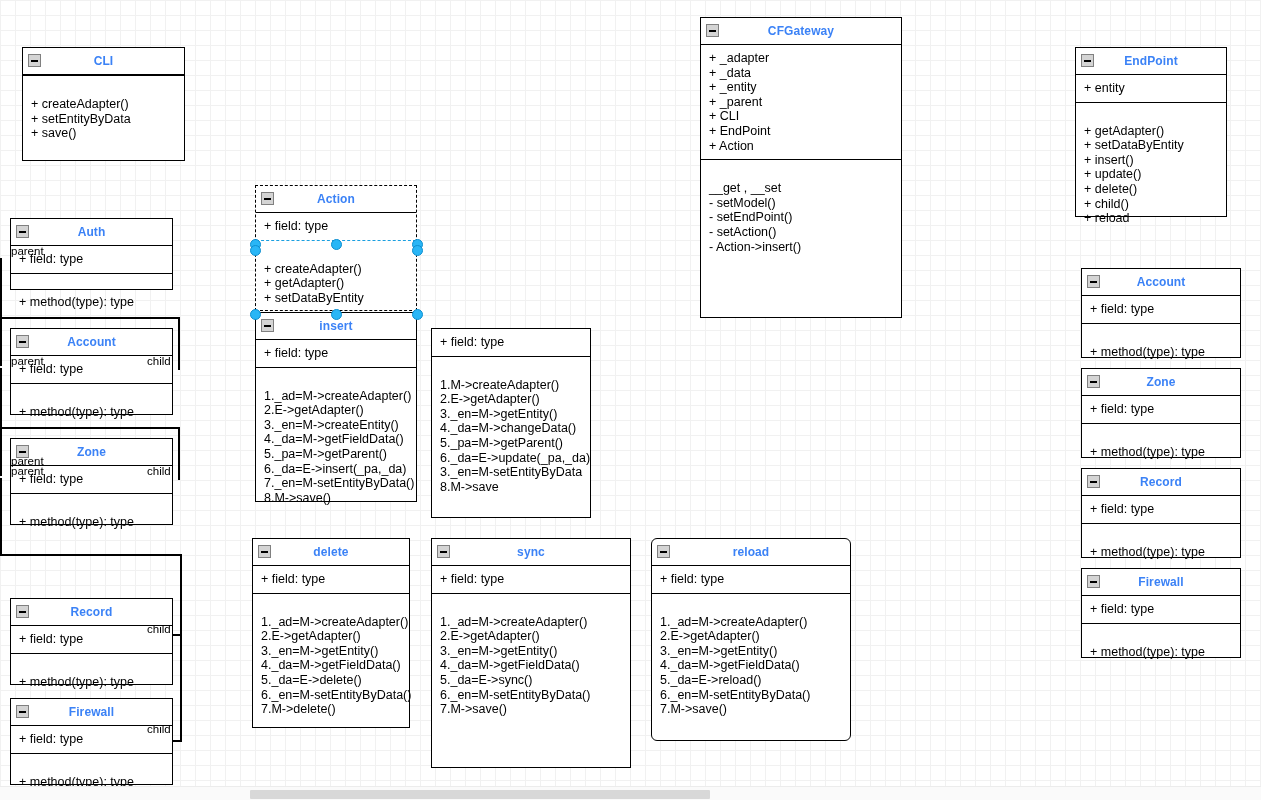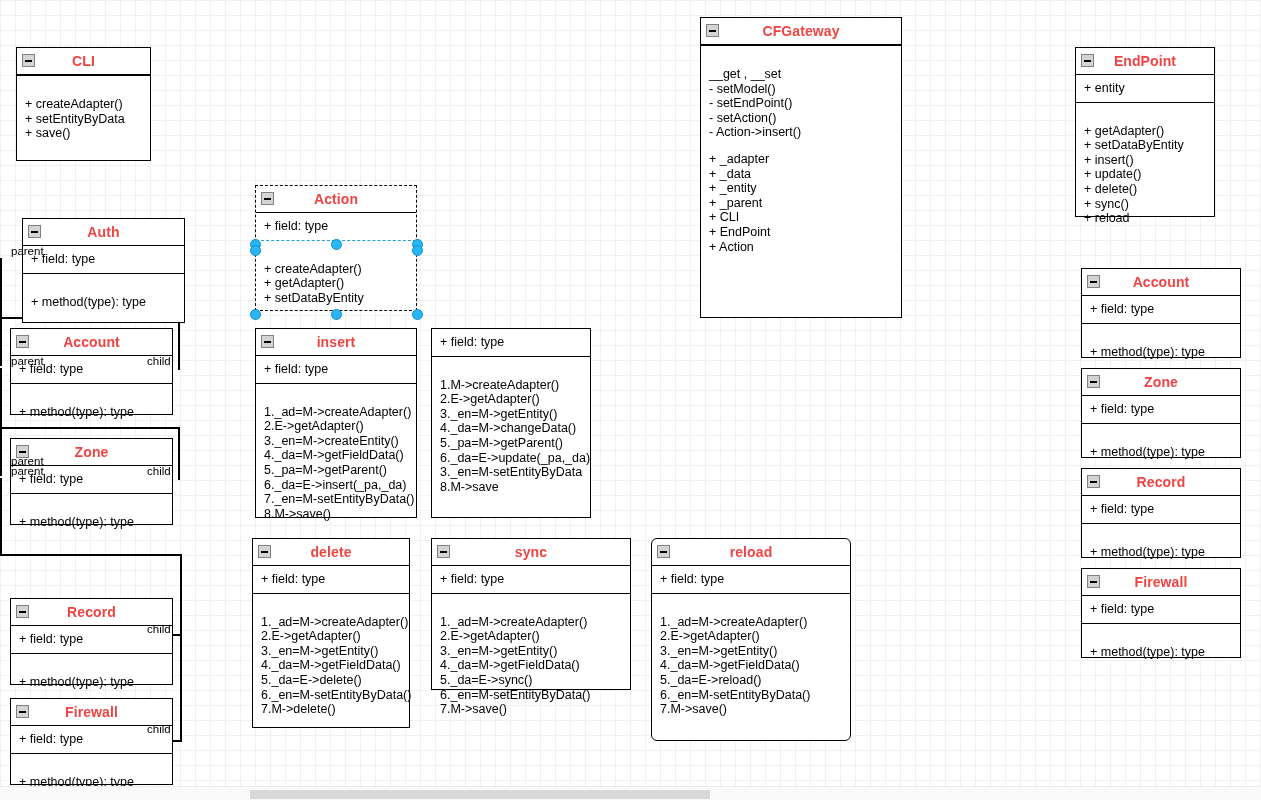--- a/index.html
+++ b/index.html
@@ -42,9 +42,9 @@
     justify-content: center;
   }
   .uml .title {
-    font-size: 14px;
+    font-size: 12px;
     font-weight: bold;
-    color: #ef4444;
+    color: #3b82f6;
     letter-spacing: 0.1px;
   }
   .collapse-icon {

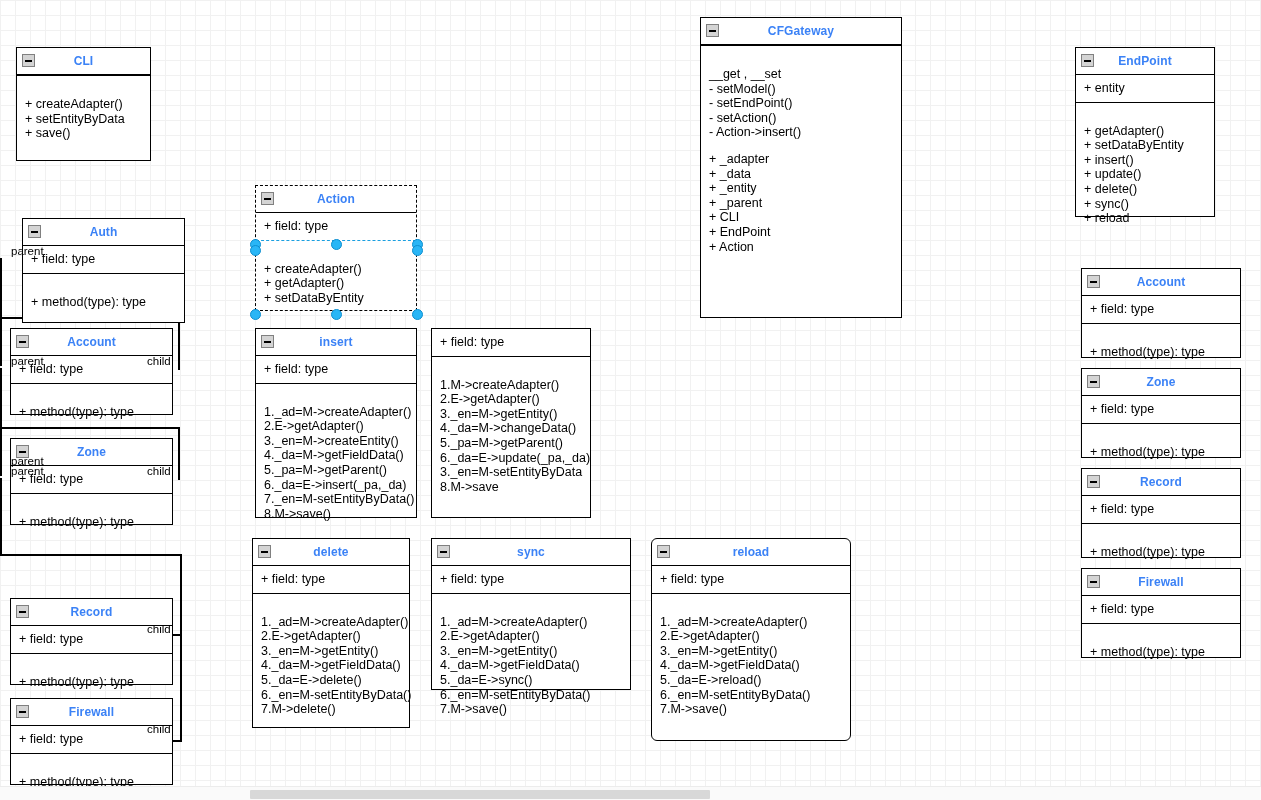--- a/index.html
+++ b/index.html
@@ -148,7 +148,7 @@
       <div class="conn-label" style="left: 147px; top: 723px;">child</div>
     </div>
   <div id="class-layer">
-      <div class="uml" style="left: 16px; top: 47px; width: 135px; height: 114px;">
+      <div class="uml" style="left: 22px; top: 47px; width: 163px; height: 114px;">
         <div class="hdr">
           <div class="collapse-icon">
             <i></i>

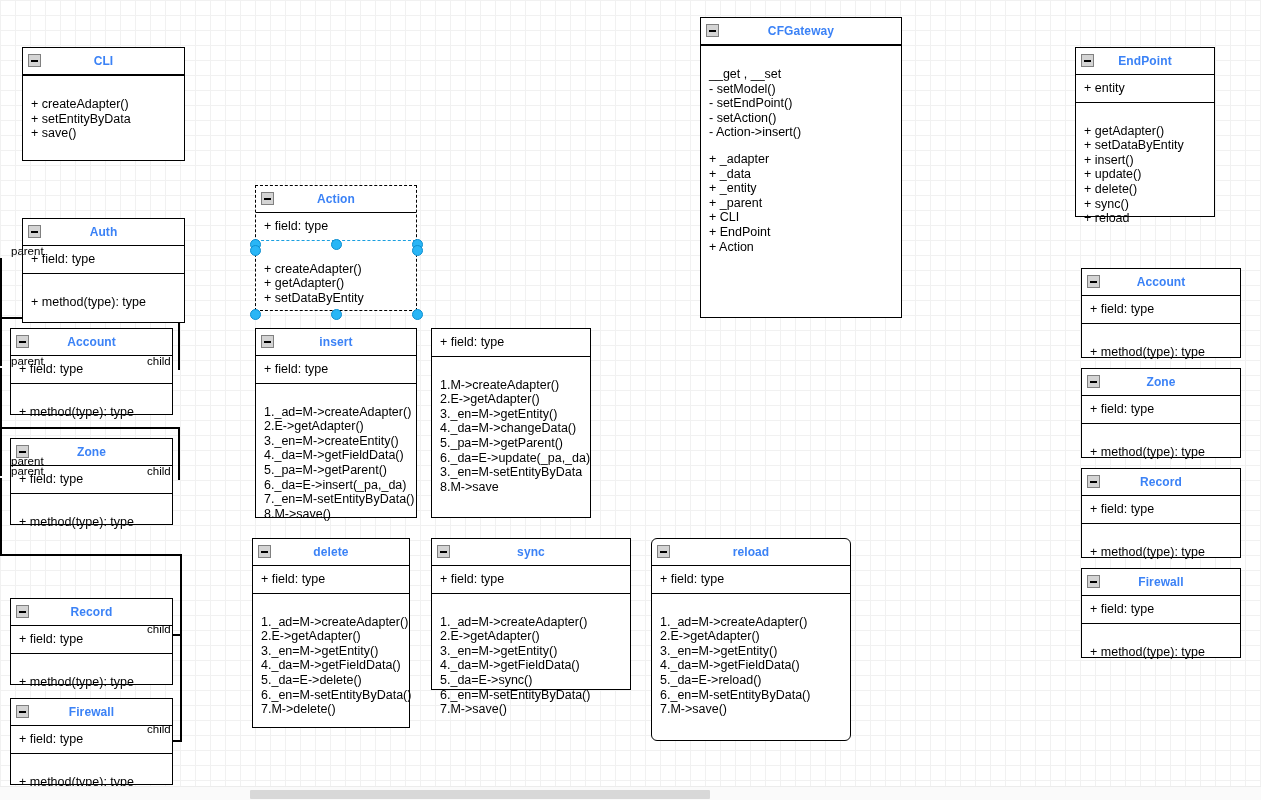--- a/index.html
+++ b/index.html
@@ -185,7 +185,7 @@
           <span class="row">+ Action</span>
         </div>
       </div>
-      <div class="uml" style="left: 1075px; top: 47px; width: 140px; height: 170px;">
+      <div class="uml" style="left: 1075px; top: 47px; width: 152px; height: 170px;">
         <div class="hdr">
           <div class="collapse-icon">
             <i></i>

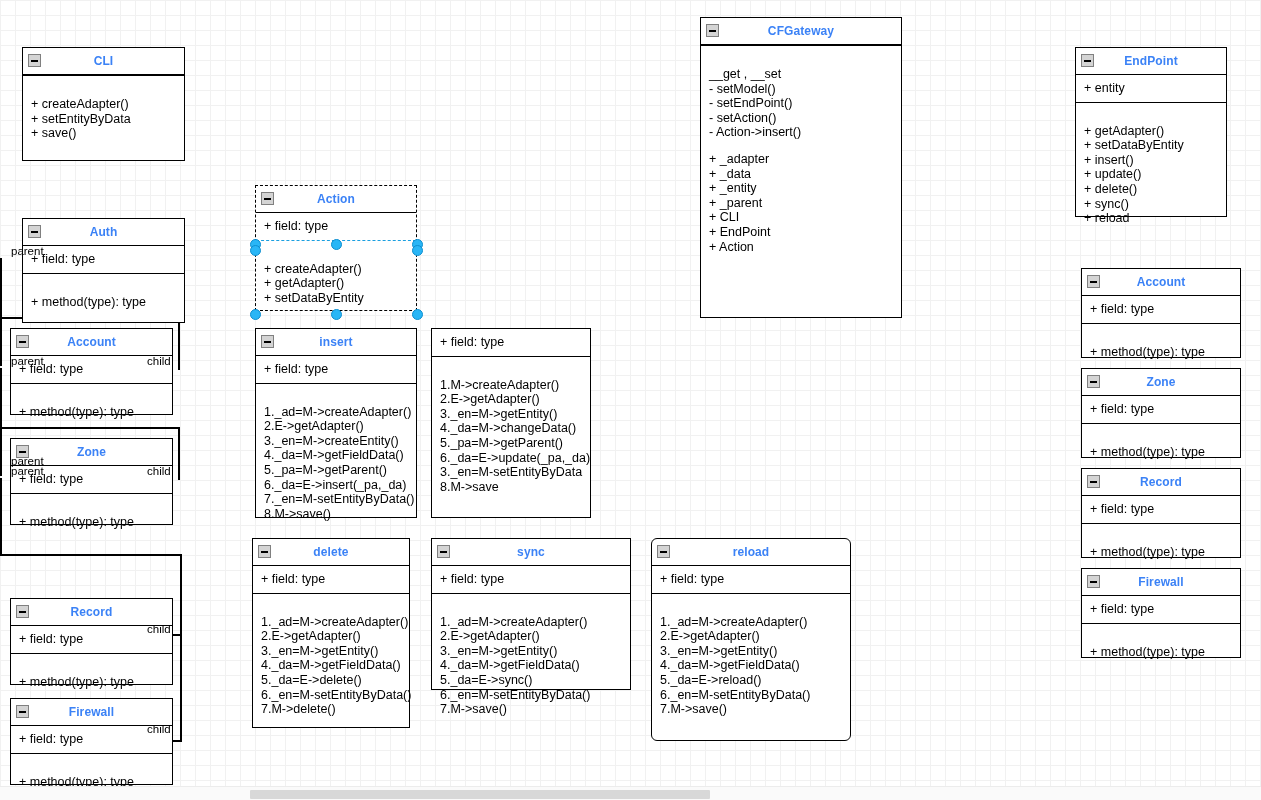--- a/index.html
+++ b/index.html
@@ -168,13 +168,6 @@
           </div>
           <div class="title">CFGateway</div>
         </div>
-        <div class="sect divider pad-top">
-          <span class="row">__get , __set</span>
-          <span class="row">- setModel()</span>
-          <span class="row">- setEndPoint()</span>
-          <span class="row">- setAction()</span>
-          <span class="row">- Action-&gt;insert()</span>
-        </div>
         <div class="sect">
           <span class="row">+ _adapter</span>
           <span class="row">+ _data</span>
@@ -183,6 +176,13 @@
           <span class="row">+ CLI</span>
           <span class="row">+ EndPoint</span>
           <span class="row">+ Action</span>
+        </div>
+        <div class="sect divider pad-top">
+          <span class="row">__get , __set</span>
+          <span class="row">- setModel()</span>
+          <span class="row">- setEndPoint()</span>
+          <span class="row">- setAction()</span>
+          <span class="row">- Action-&gt;insert()</span>
         </div>
       </div>
       <div class="uml" style="left: 1075px; top: 47px; width: 152px; height: 170px;">

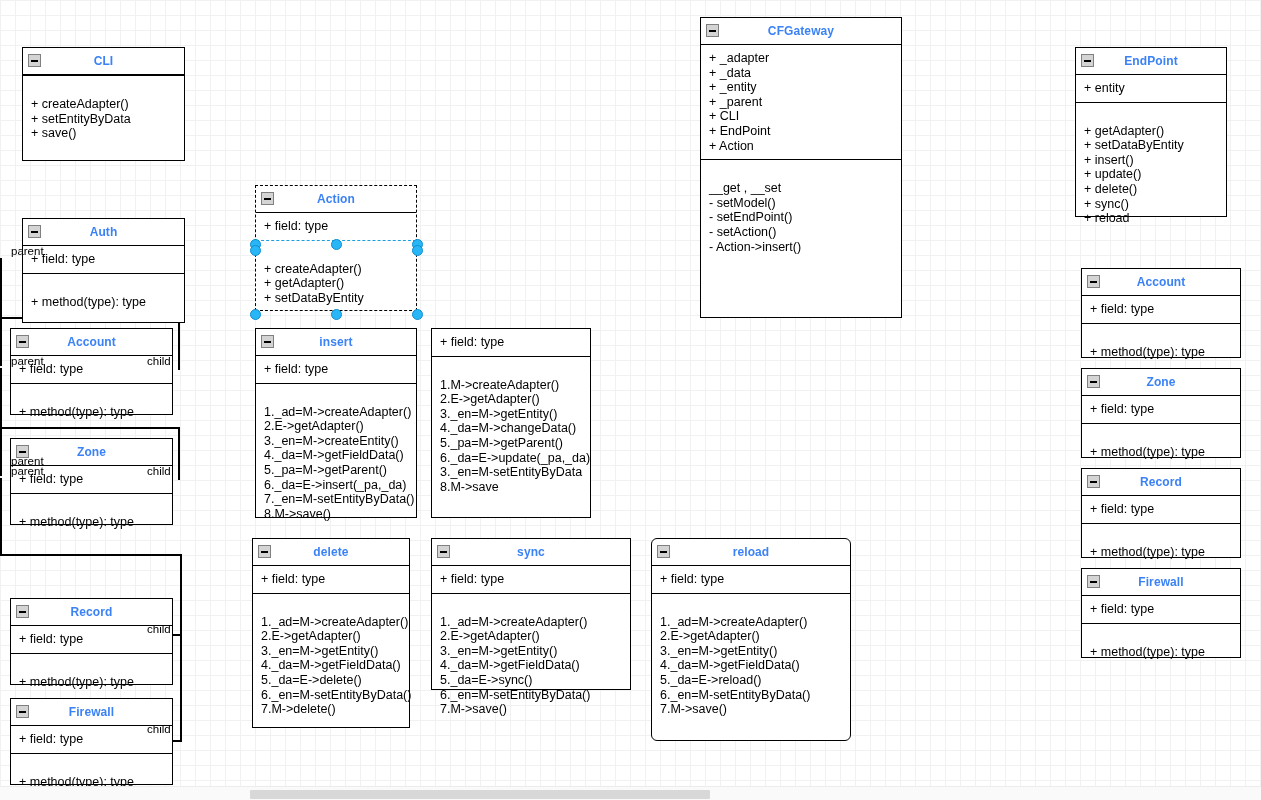--- a/index.html
+++ b/index.html
@@ -201,7 +201,7 @@
           <span class="row">+ insert()</span>
           <span class="row">+ update()</span>
           <span class="row">+ delete()</span>
-          <span class="row">+ sync()</span>
+          <span class="row">+ child()</span>
           <span class="row">+ reload</span>
         </div>
       </div>

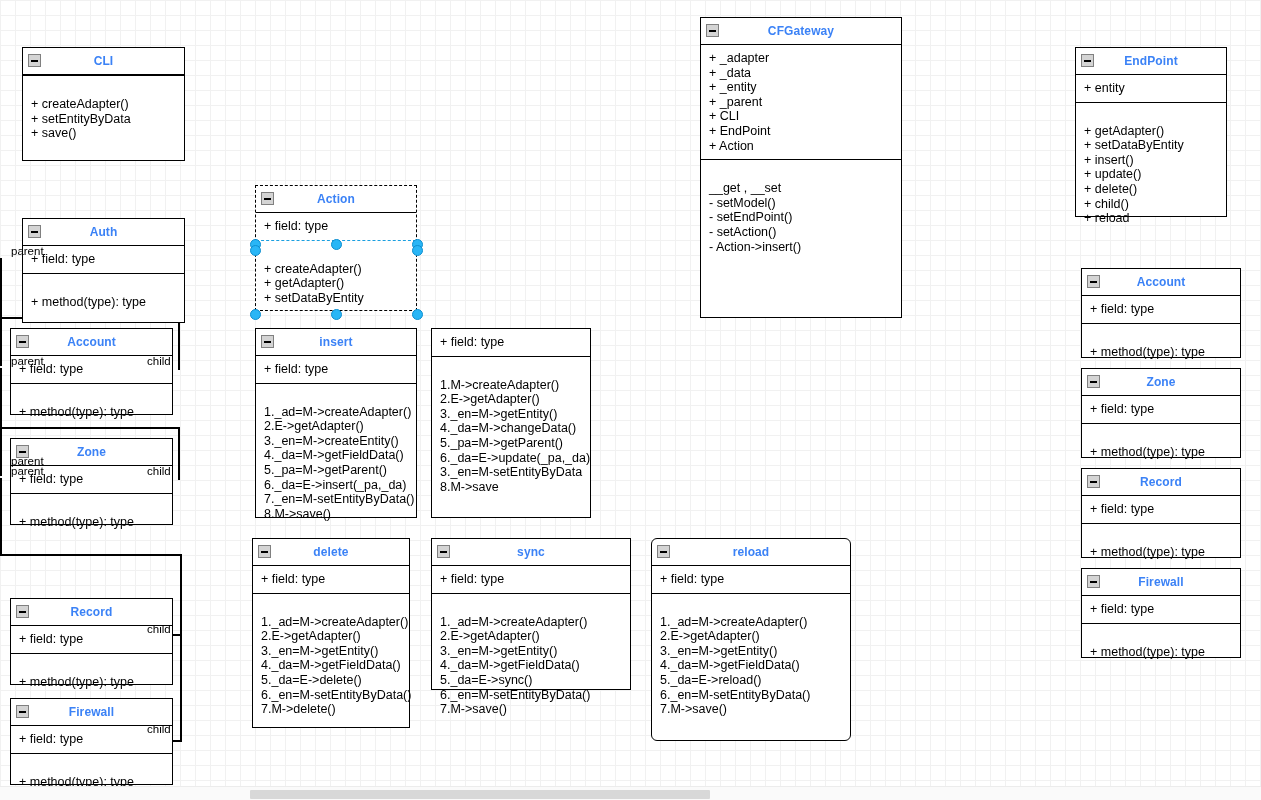--- a/index.html
+++ b/index.html
@@ -221,7 +221,7 @@
           <span class="row">+ setDataByEntity</span>
         </div>
       </div>
-      <div class="uml" style="left: 10px; top: 218px; width: 163px; height: 105px; margin-left: 12px;">
+      <div class="uml" style="left: 10px; top: 218px; width: 163px; height: 72px;">
         <div class="hdr">
           <div class="collapse-icon">
             <i></i>

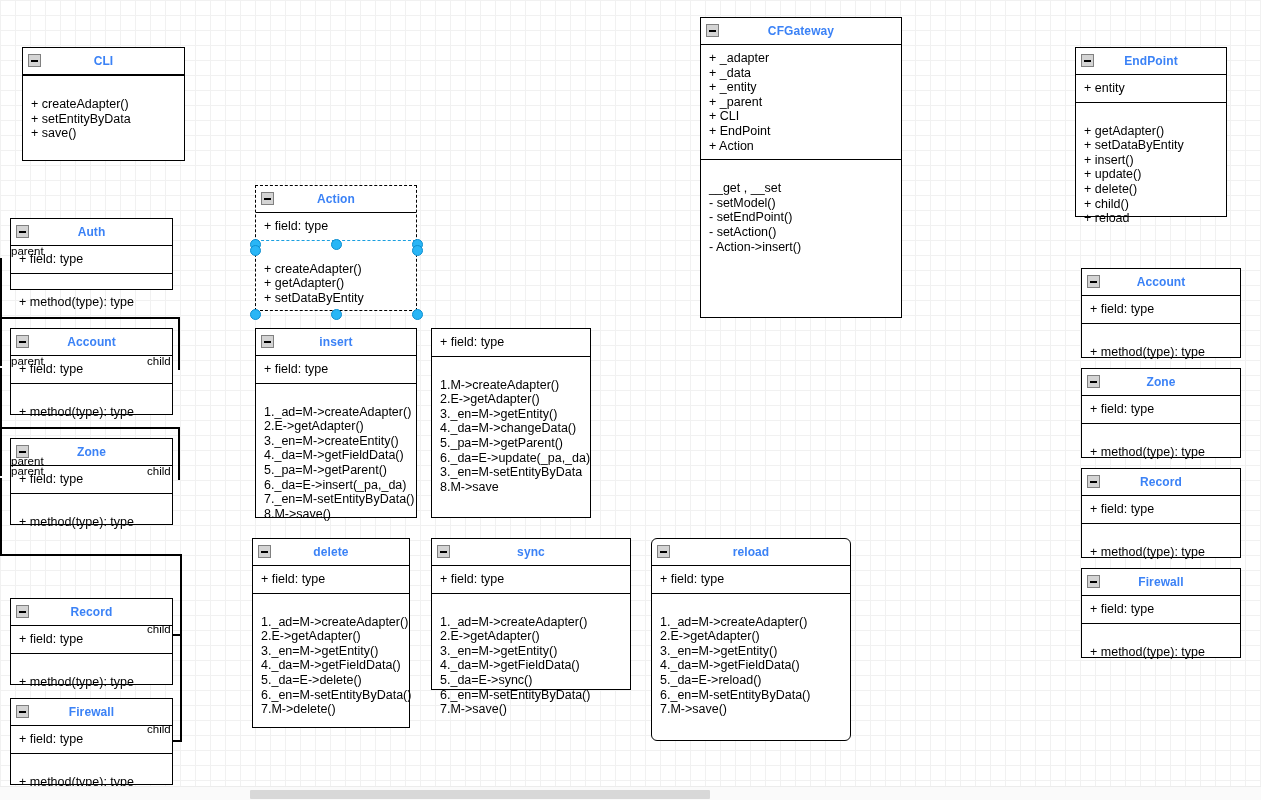--- a/index.html
+++ b/index.html
@@ -291,7 +291,7 @@
           <span class="row">+ method(type): type</span>
         </div>
       </div>
-      <div class="uml" style="left: 255px; top: 328px; width: 162px; height: 190px;">
+      <div class="uml" style="left: 255px; top: 312px; width: 162px; height: 190px;">
         <div class="hdr">
           <div class="collapse-icon">
             <i></i>

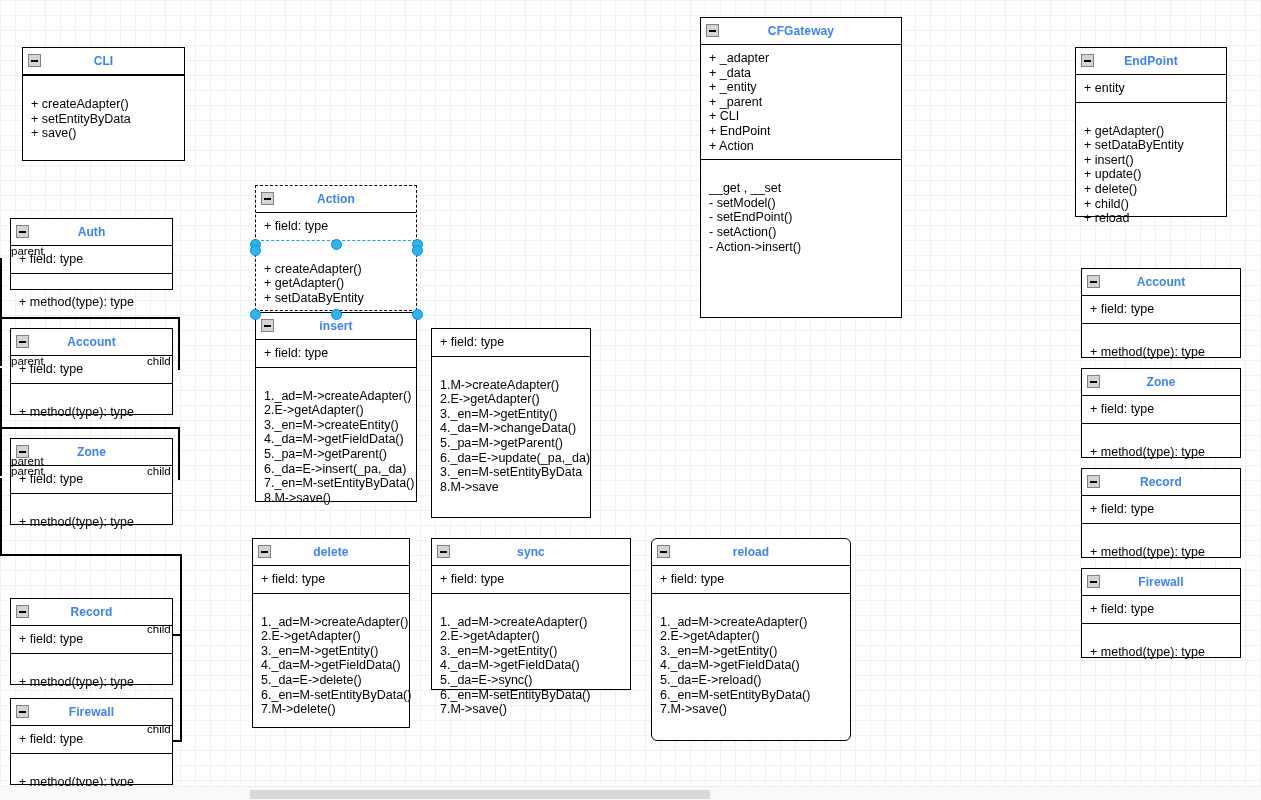--- a/index.html
+++ b/index.html
@@ -347,7 +347,7 @@
           <span class="row">7.M-&gt;delete()</span>
         </div>
       </div>
-      <div class="uml" style="left: 431px; top: 538px; width: 200px; height: 152px;">
+      <div class="uml" style="left: 431px; top: 538px; width: 200px; height: 230px;">
         <div class="hdr">
           <div class="collapse-icon">
             <i></i>

